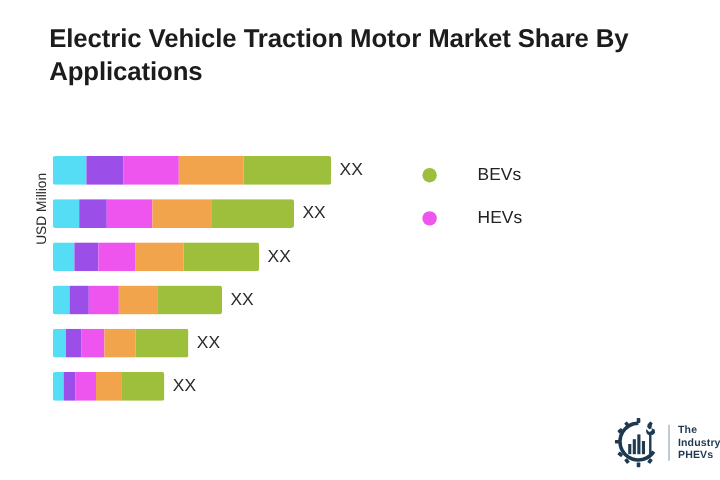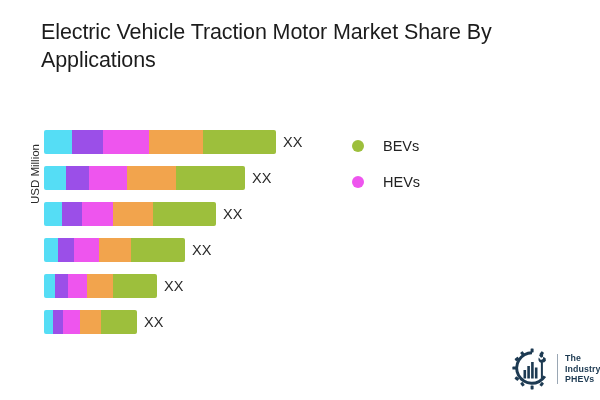--- a/index.html
+++ b/index.html
@@ -27,7 +27,7 @@
     top: 18px;
     width: 500px;
     font-size: 21.5px;
-    font-weight: normal;
+    font-weight: bold;
     line-height: 28px;
     color: #1c1c1c;
     letter-spacing: -0.1px;

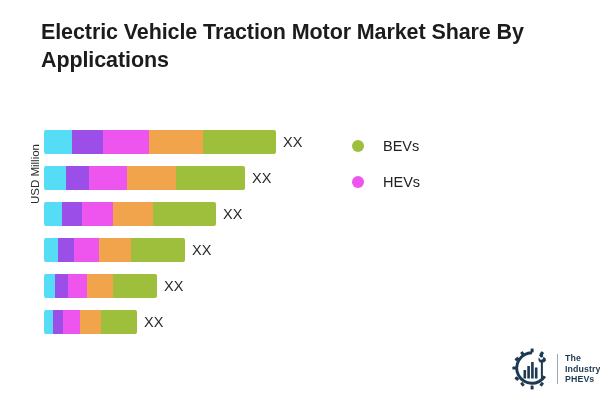--- a/index.html
+++ b/index.html
@@ -96,7 +96,7 @@
     flex: 0 0 auto;
   }
   .legend-label {
-    margin-left: 19px;
+    margin-left: 34px;
     font-size: 14.5px;
     color: #222222;
     white-space: nowrap;

